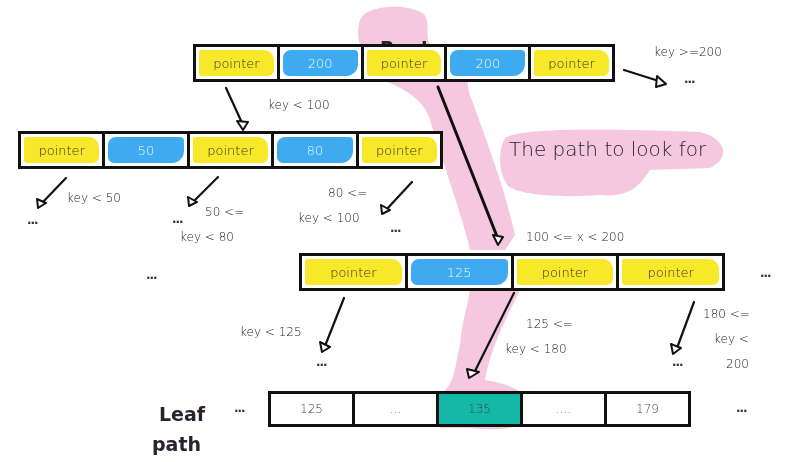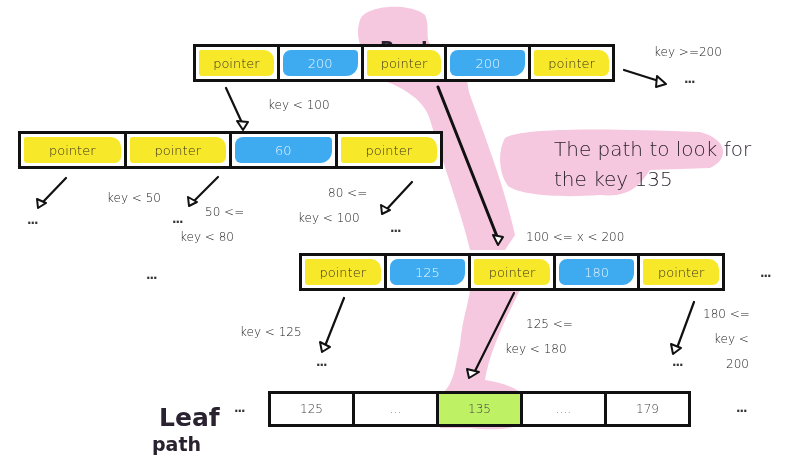--- a/index.html
+++ b/index.html
@@ -91,6 +91,10 @@
       <div class="fill"></div>
       <span class="txt">pointer</span>
     </div>
+  <div class="cell key">
+      <div class="fill"></div>
+      <span class="txt">50</span>
+    </div>
   <div class="cell ptr">
       <div class="fill"></div>
       <span class="txt">pointer</span>

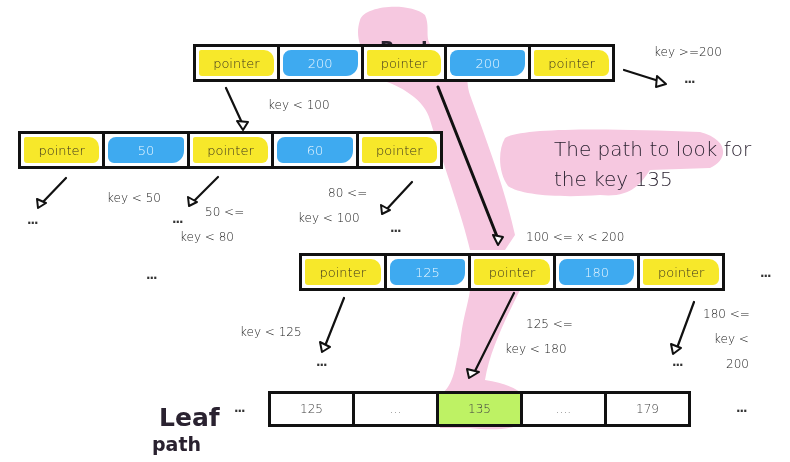--- a/index.html
+++ b/index.html
@@ -101,7 +101,7 @@
     </div>
   <div class="cell key">
       <div class="fill"></div>
-      <span class="txt">60</span>
+      <span class="txt">80</span>
     </div>
   <div class="cell ptr">
       <div class="fill"></div>

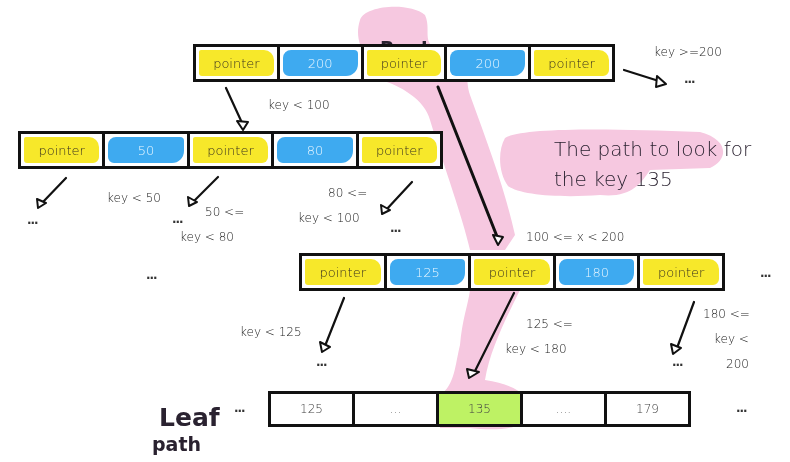--- a/index.html
+++ b/index.html
@@ -20,7 +20,7 @@
   .cell.leaf.hl { background: #bef264; }
   .label { position: absolute; font-size: 12px; color: #222; line-height: 19px; white-space: nowrap; font-weight: 300; }
   .dots { position: absolute; font-size: 12px; font-weight: bold; color: #333; letter-spacing: -1px; }
-  .callout { position: absolute; font-size: 20px; color: #2a2230; line-height: 30px; font-weight: 300; margin-left: 45px; }
+  .callout { position: absolute; font-size: 20px; color: #2a2230; line-height: 30px; font-weight: 300; }
   .title { position: absolute; font-size: 19px; color: #2a2230; font-weight: 700; margin-top: 27px; }
 </style>
 </head>

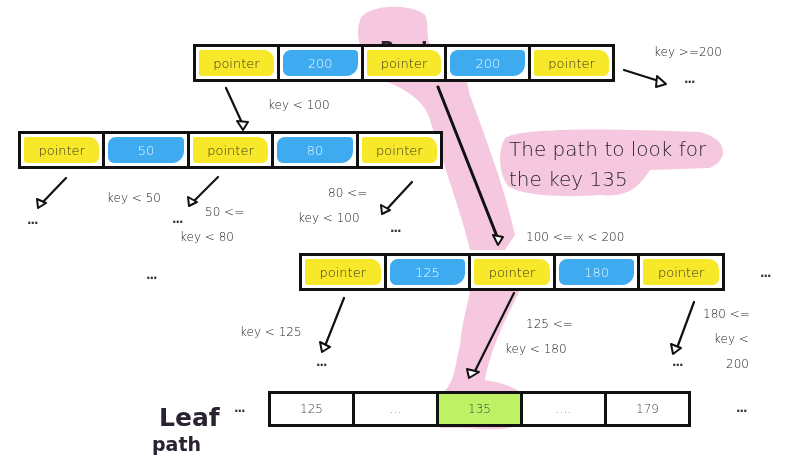--- a/index.html
+++ b/index.html
@@ -120,7 +120,6 @@
 
 <div class="callout" style="left:509px; top:134px;">
   <div>The path to look for</div>
-  <div>the key 135</div>
 </div>
 
 <div class="label" style="left:526px; top:228px;">100 &lt;= x &lt; 200</div>

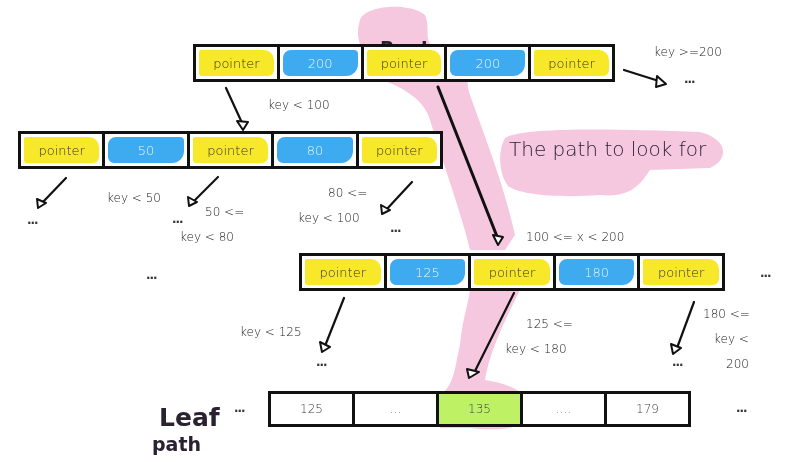--- a/index.html
+++ b/index.html
@@ -108,7 +108,7 @@
       <span class="txt">pointer</span>
     </div>
 </div>
-<div class="label" style="left:67px; top:189px;margin-left:40px;">key &lt; 50</div>
+<div class="label" style="left:67px; top:189px;">key &lt; 50</div>
 <div class="dots" style="left:27px; top:213px;">...</div>
 <div class="dots" style="left:172px; top:212px;">...</div>
 <div class="label" style="left:205px; top:203px;">50 &lt;=</div>

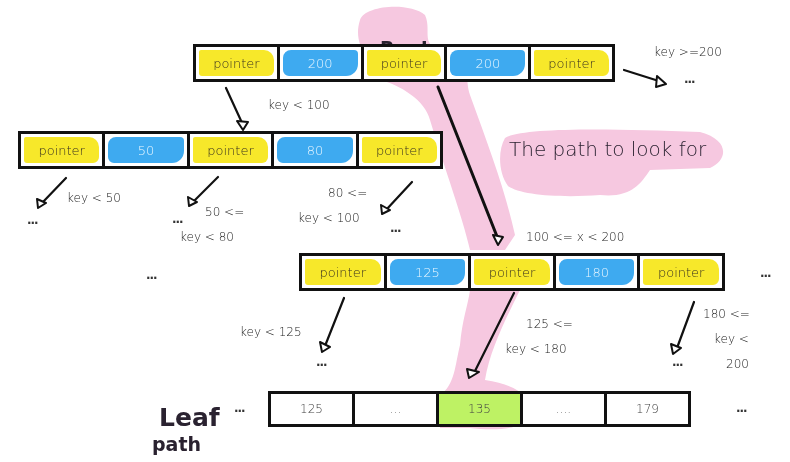--- a/index.html
+++ b/index.html
@@ -137,10 +137,6 @@
       <div class="fill"></div>
       <span class="txt">pointer</span>
     </div>
-  <div class="cell key">
-      <div class="fill"></div>
-      <span class="txt">180</span>
-    </div>
   <div class="cell ptr">
       <div class="fill"></div>
       <span class="txt">pointer</span>

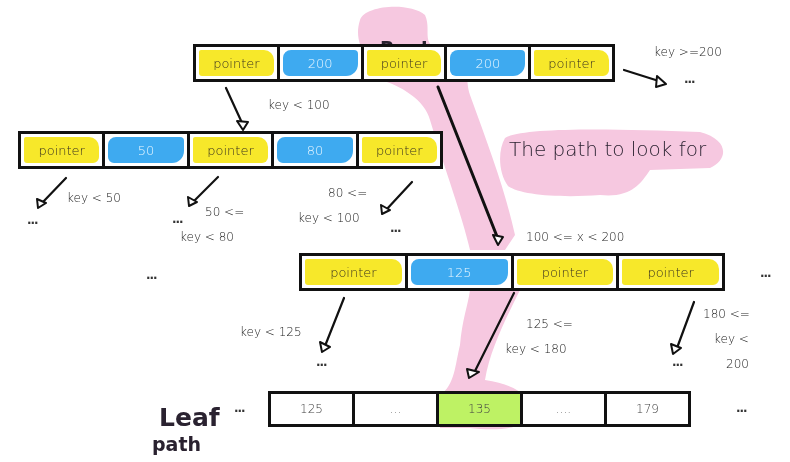--- a/index.html
+++ b/index.html
@@ -152,7 +152,7 @@
 <div class="label" style="left:726px; top:355px;">200</div>
 <div class="dots" style="left:672px; top:355px;">...</div>
 
-<div class="title" style="left:159px; top:376px; font-size:25px;">Leaf</div>
+<div class="title" style="left:159px; top:376px; font-size:19px;">Leaf</div>
 <div class="title" style="left:152px; top:406px; font-size:19px;">path</div>
 <div class="dots" style="left:234px; top:401px;">...</div>
 <div class="node" style="left:268px; top:391px; width:423px; height:36px;">

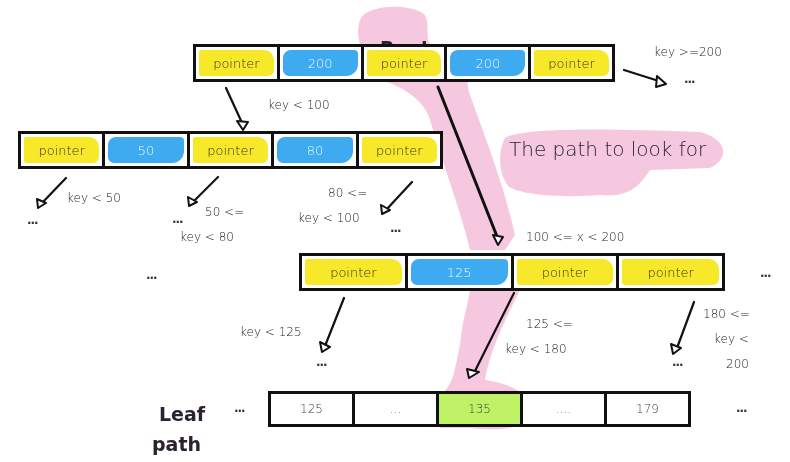--- a/index.html
+++ b/index.html
@@ -17,7 +17,7 @@
   .cell.ptr .txt { color: #3a3320; }
   .cell.key .txt { color: #e8f6ff; }
   .cell.leaf .txt { color: #444; font-size: 12px; }
-  .cell.leaf.hl { background: #bef264; }
+  .cell.leaf.hl { background: #14b8a6; }
   .label { position: absolute; font-size: 12px; color: #222; line-height: 19px; white-space: nowrap; font-weight: 300; }
   .dots { position: absolute; font-size: 12px; font-weight: bold; color: #333; letter-spacing: -1px; }
   .callout { position: absolute; font-size: 20px; color: #2a2230; line-height: 30px; font-weight: 300; }

